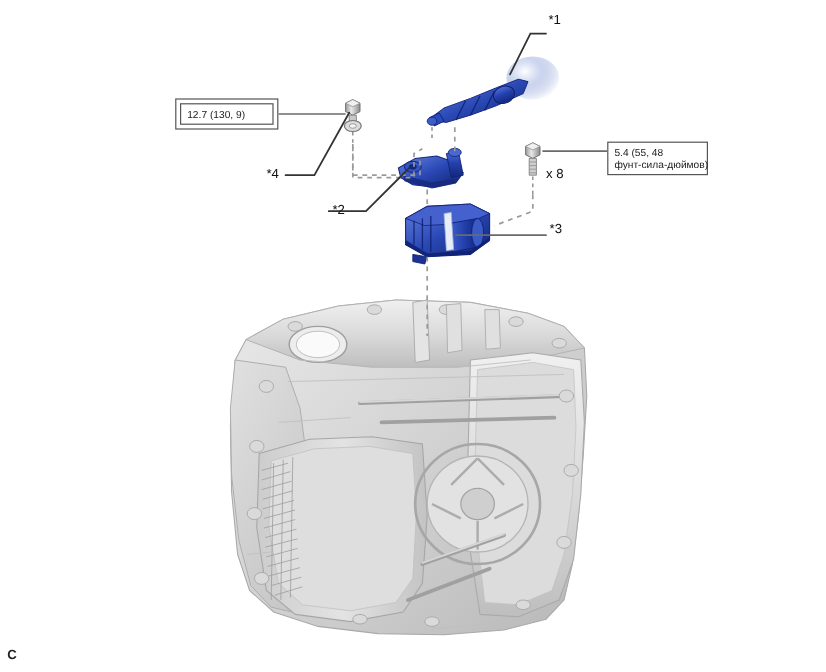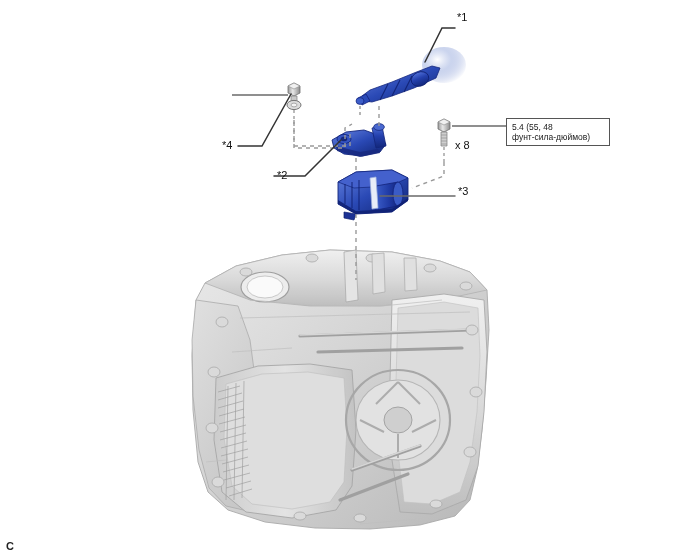--- a/index.html
+++ b/index.html
@@ -309,6 +309,11 @@
     </g>
   </svg>
 
+  <div class="spec-box double" id="spec-torque-1">
+    <div class="spec-inner">
+      <div class="spec-line">12.7 (130, 9)</div>
+    </div>
+  </div>
 
   <div class="spec-box" id="spec-torque-2">
     <div class="spec-inner">

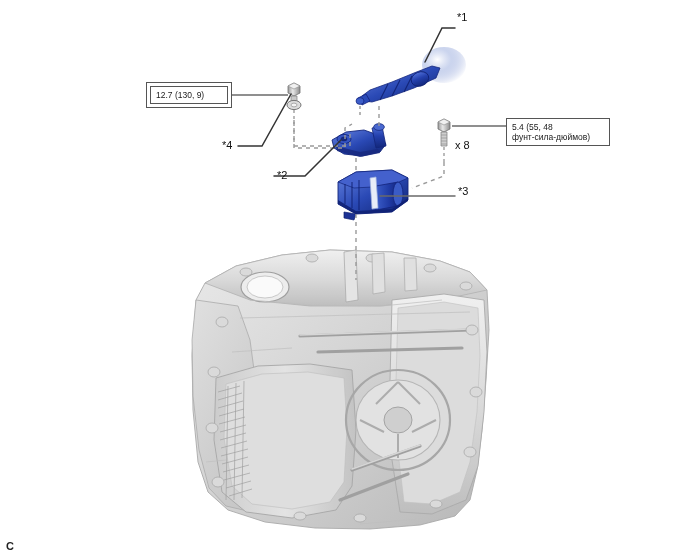--- a/index.html
+++ b/index.html
@@ -19,7 +19,7 @@
   .spec-line{font-size:8.5px;line-height:10px;white-space:nowrap;color:#1a1a1a;}
 
   #spec-torque-1{left:146px;top:82px;width:86px;height:26px;}
-  #spec-torque-2{left:506px;top:118px;width:104px;height:28px;border:1px solid #555;
+  #spec-torque-2{left:506px;top:118px;width:84px;height:28px;border:1px solid #555;
                  padding:0;}
   #spec-torque-2 .spec-inner{border:none;padding:3px 5px;}
 

